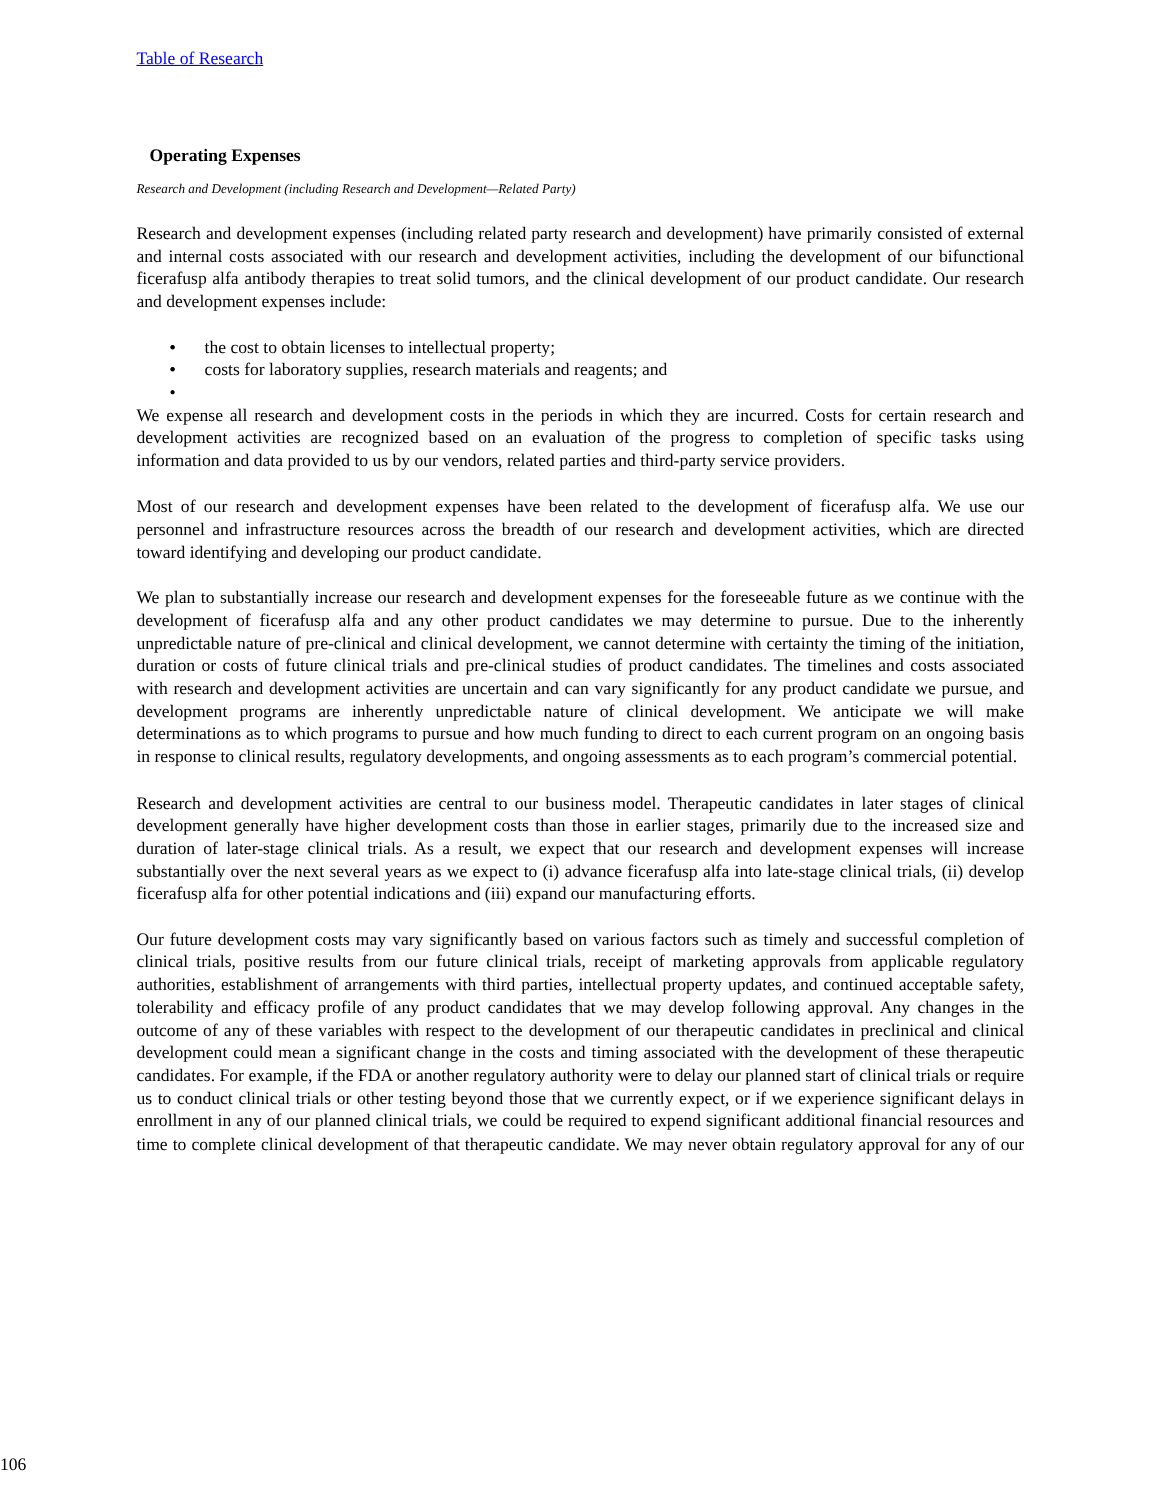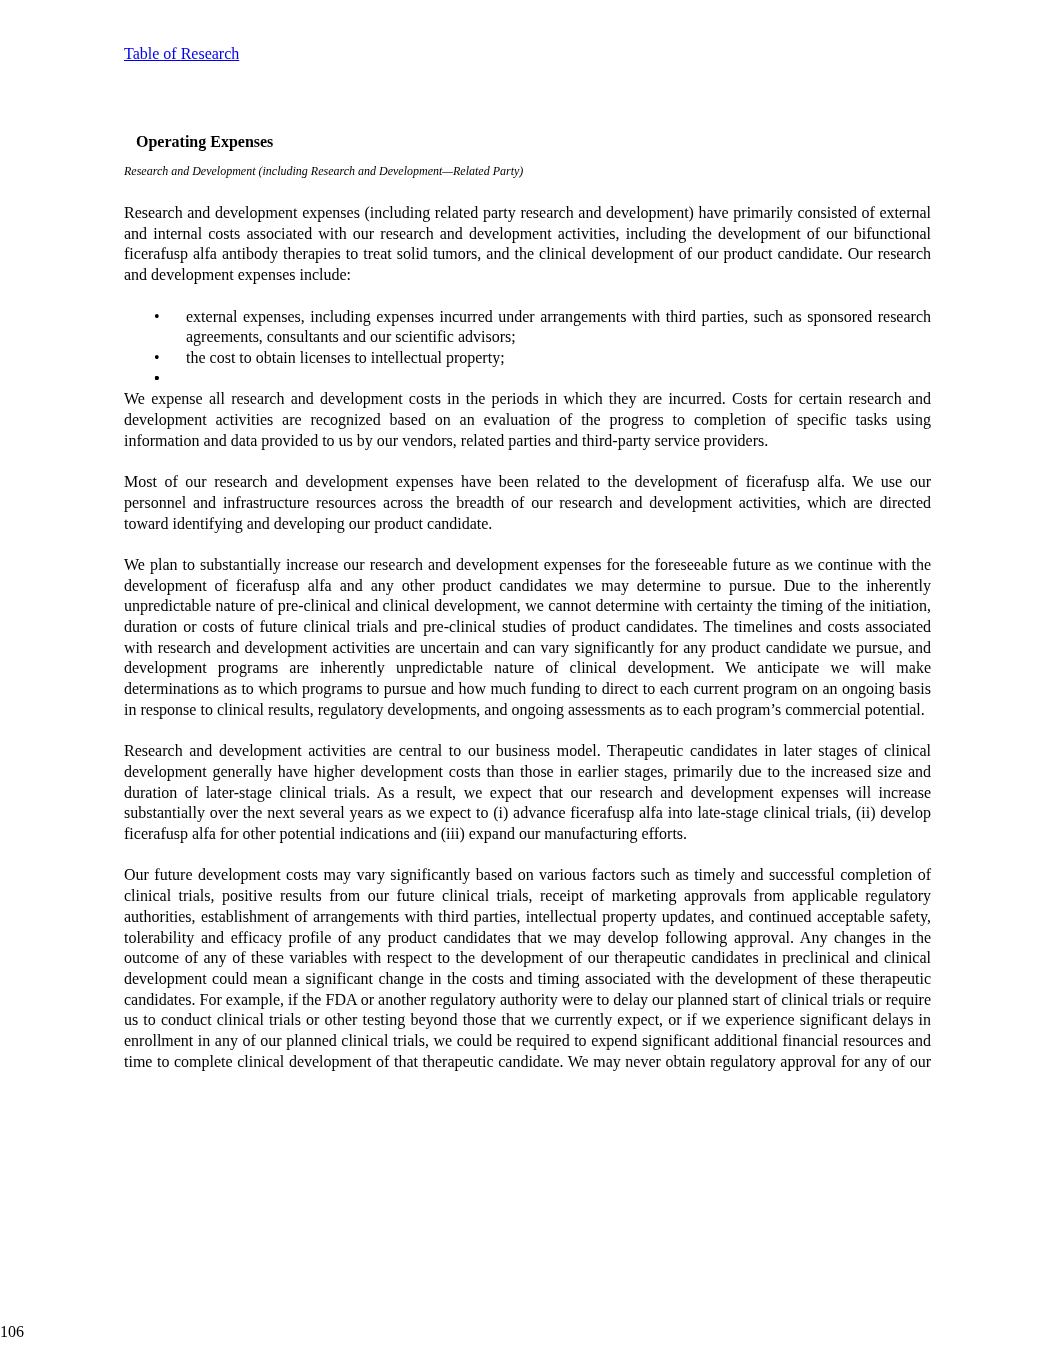--- a/index.html
+++ b/index.html
@@ -35,7 +35,7 @@
     <p>Research and development expenses (including related party research and development) have primarily consisted of external and internal costs associated with our research and development activities, including the development of our bifunctional ficerafusp alfa antibody therapies to treat solid tumors, and the clinical development of our product candidate. Our research and development expenses include:</p>
 
     <ul class="bullets">
-      <li><span class="dot">•</span><span>external expenses, including expenses incurred under arrangements with third parties, such as sponsored research agreements, consultants and our scientific advisors;</span></li>
+      <li><span class="dot">•</span></li>
       <li><span class="dot">•</span><span>the cost to obtain licenses to intellectual property;</span></li>
       <li><span class="dot">•</span></li>
       <li><span class="dot">•</span></li>

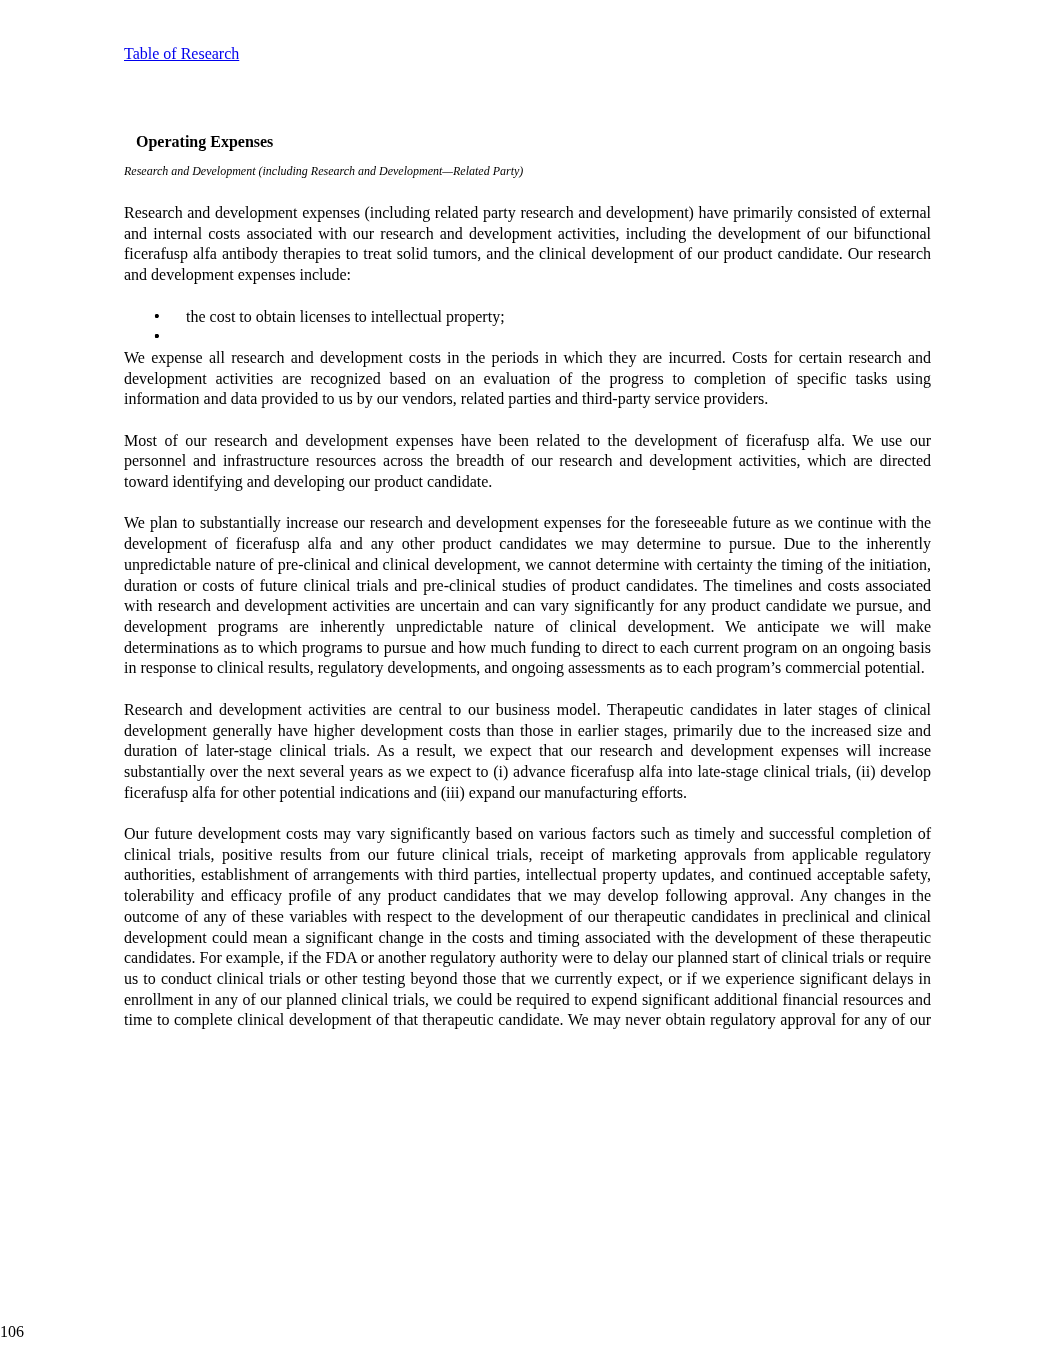--- a/index.html
+++ b/index.html
@@ -38,7 +38,7 @@
       <li><span class="dot">•</span></li>
       <li><span class="dot">•</span><span>the cost to obtain licenses to intellectual property;</span></li>
       <li><span class="dot">•</span></li>
-      <li><span class="dot">•</span></li>
+      <li><span class="dot">•</span><span>costs for laboratory supplies, research materials and reagents; and</span></li>
       <li><span class="dot">•</span></li>
     </ul>
 

